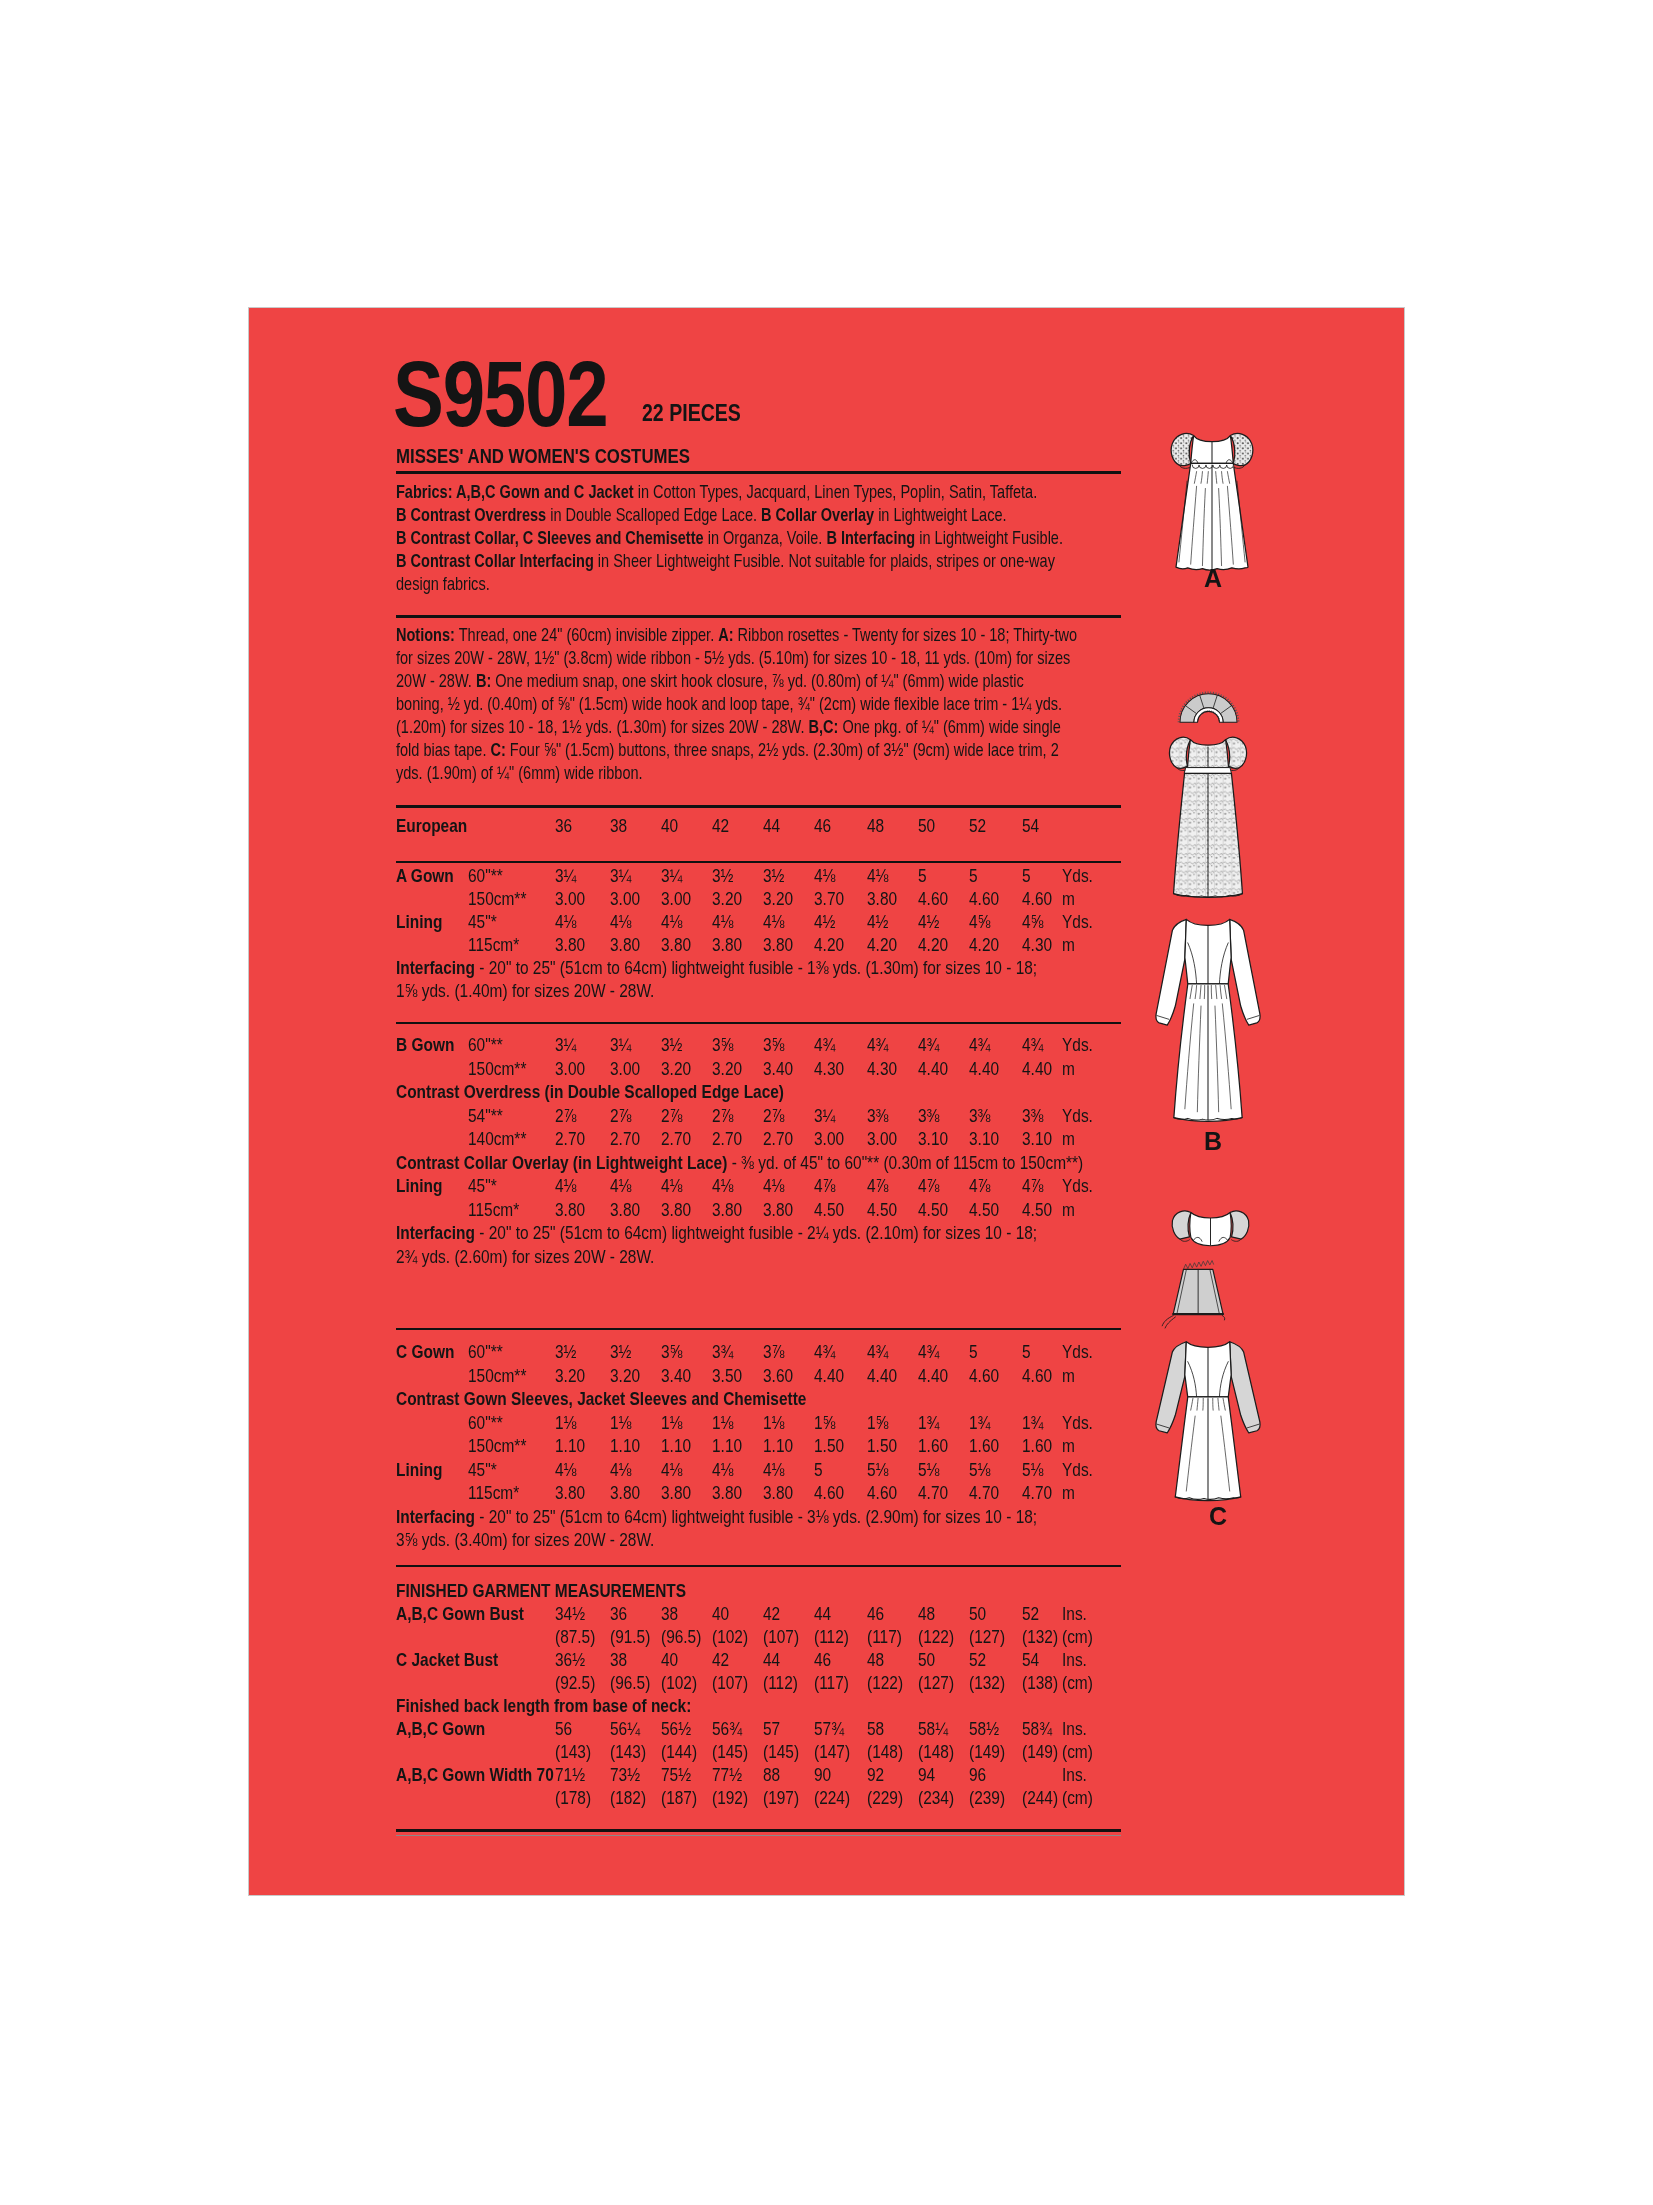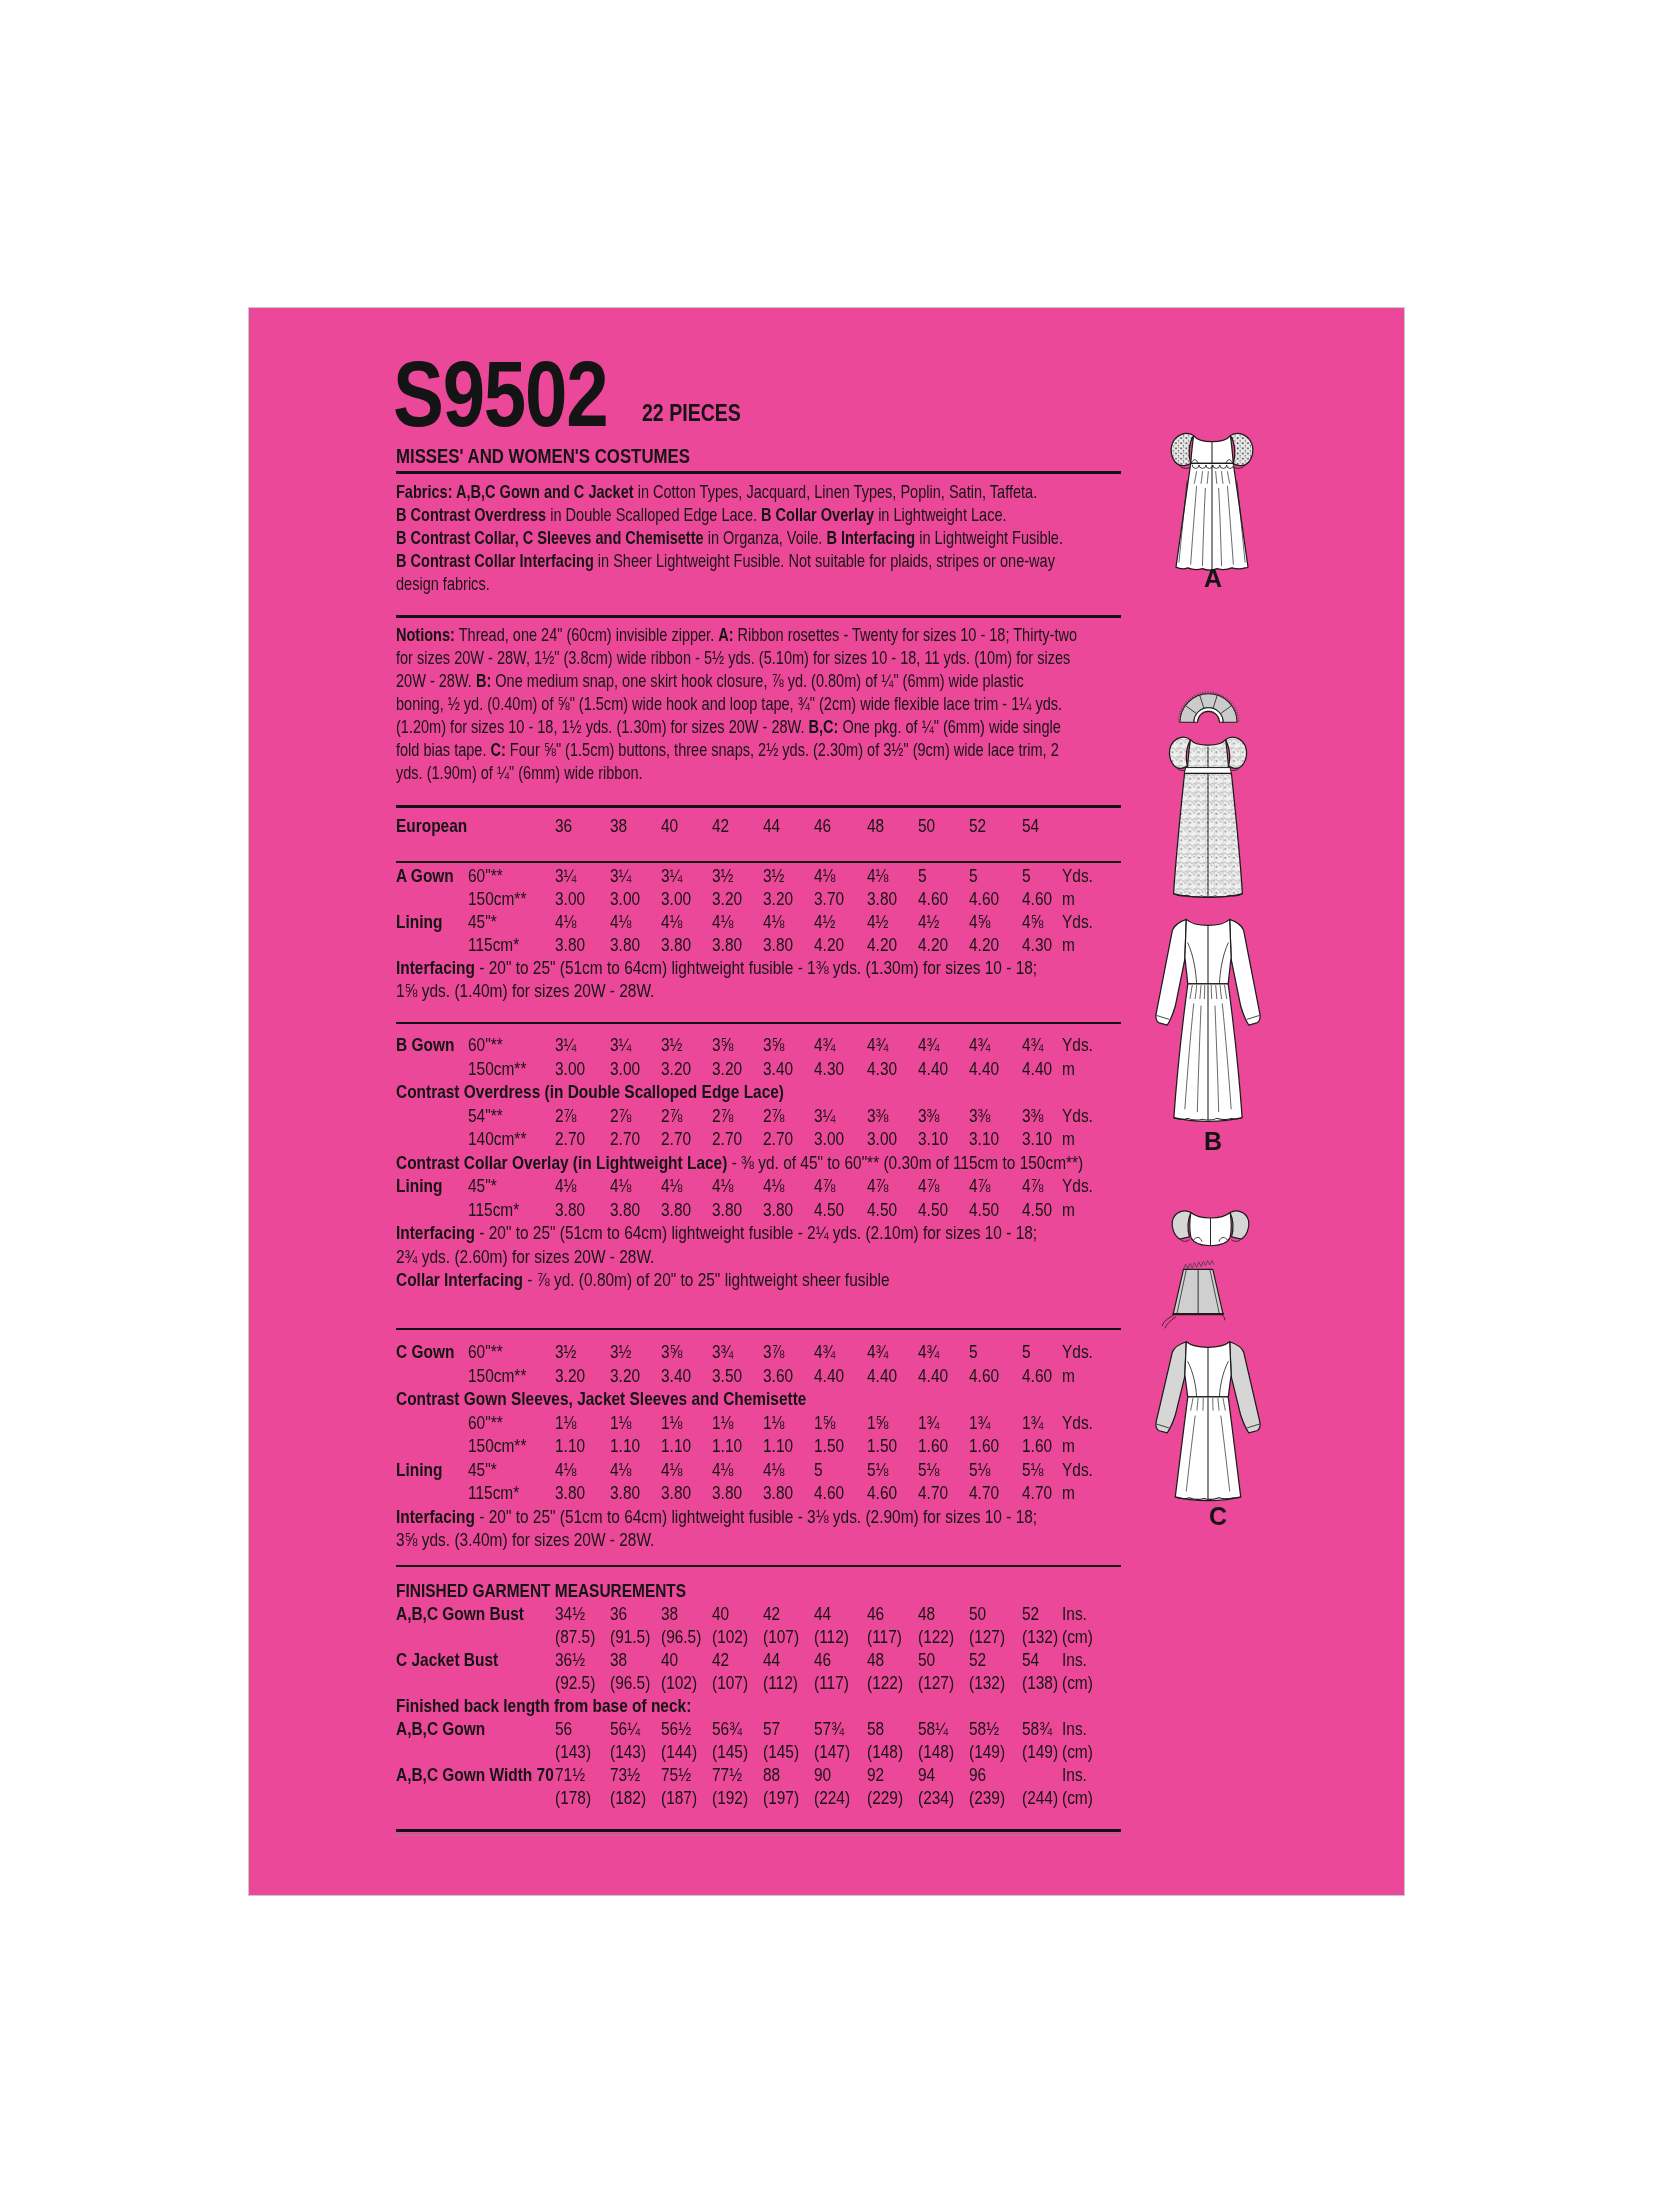--- a/index.html
+++ b/index.html
@@ -6,7 +6,7 @@
   body{width:1654px;height:2205px;position:relative;overflow:hidden;
        font-family:"Liberation Sans","DejaVu Sans",sans-serif;color:#141414;}
   .page{position:absolute;left:248px;top:307px;width:1157px;height:1589px;
-        background:#ec4899;border:1.5px solid #c9c9c9;box-sizing:border-box;}
+        background:#ef4444;border:1.5px solid #c9c9c9;box-sizing:border-box;}
   .abs{position:absolute;}
   .b{font-weight:bold;}
   .title{left:144px;top:40px;font-size:93px;font-weight:bold;line-height:1;

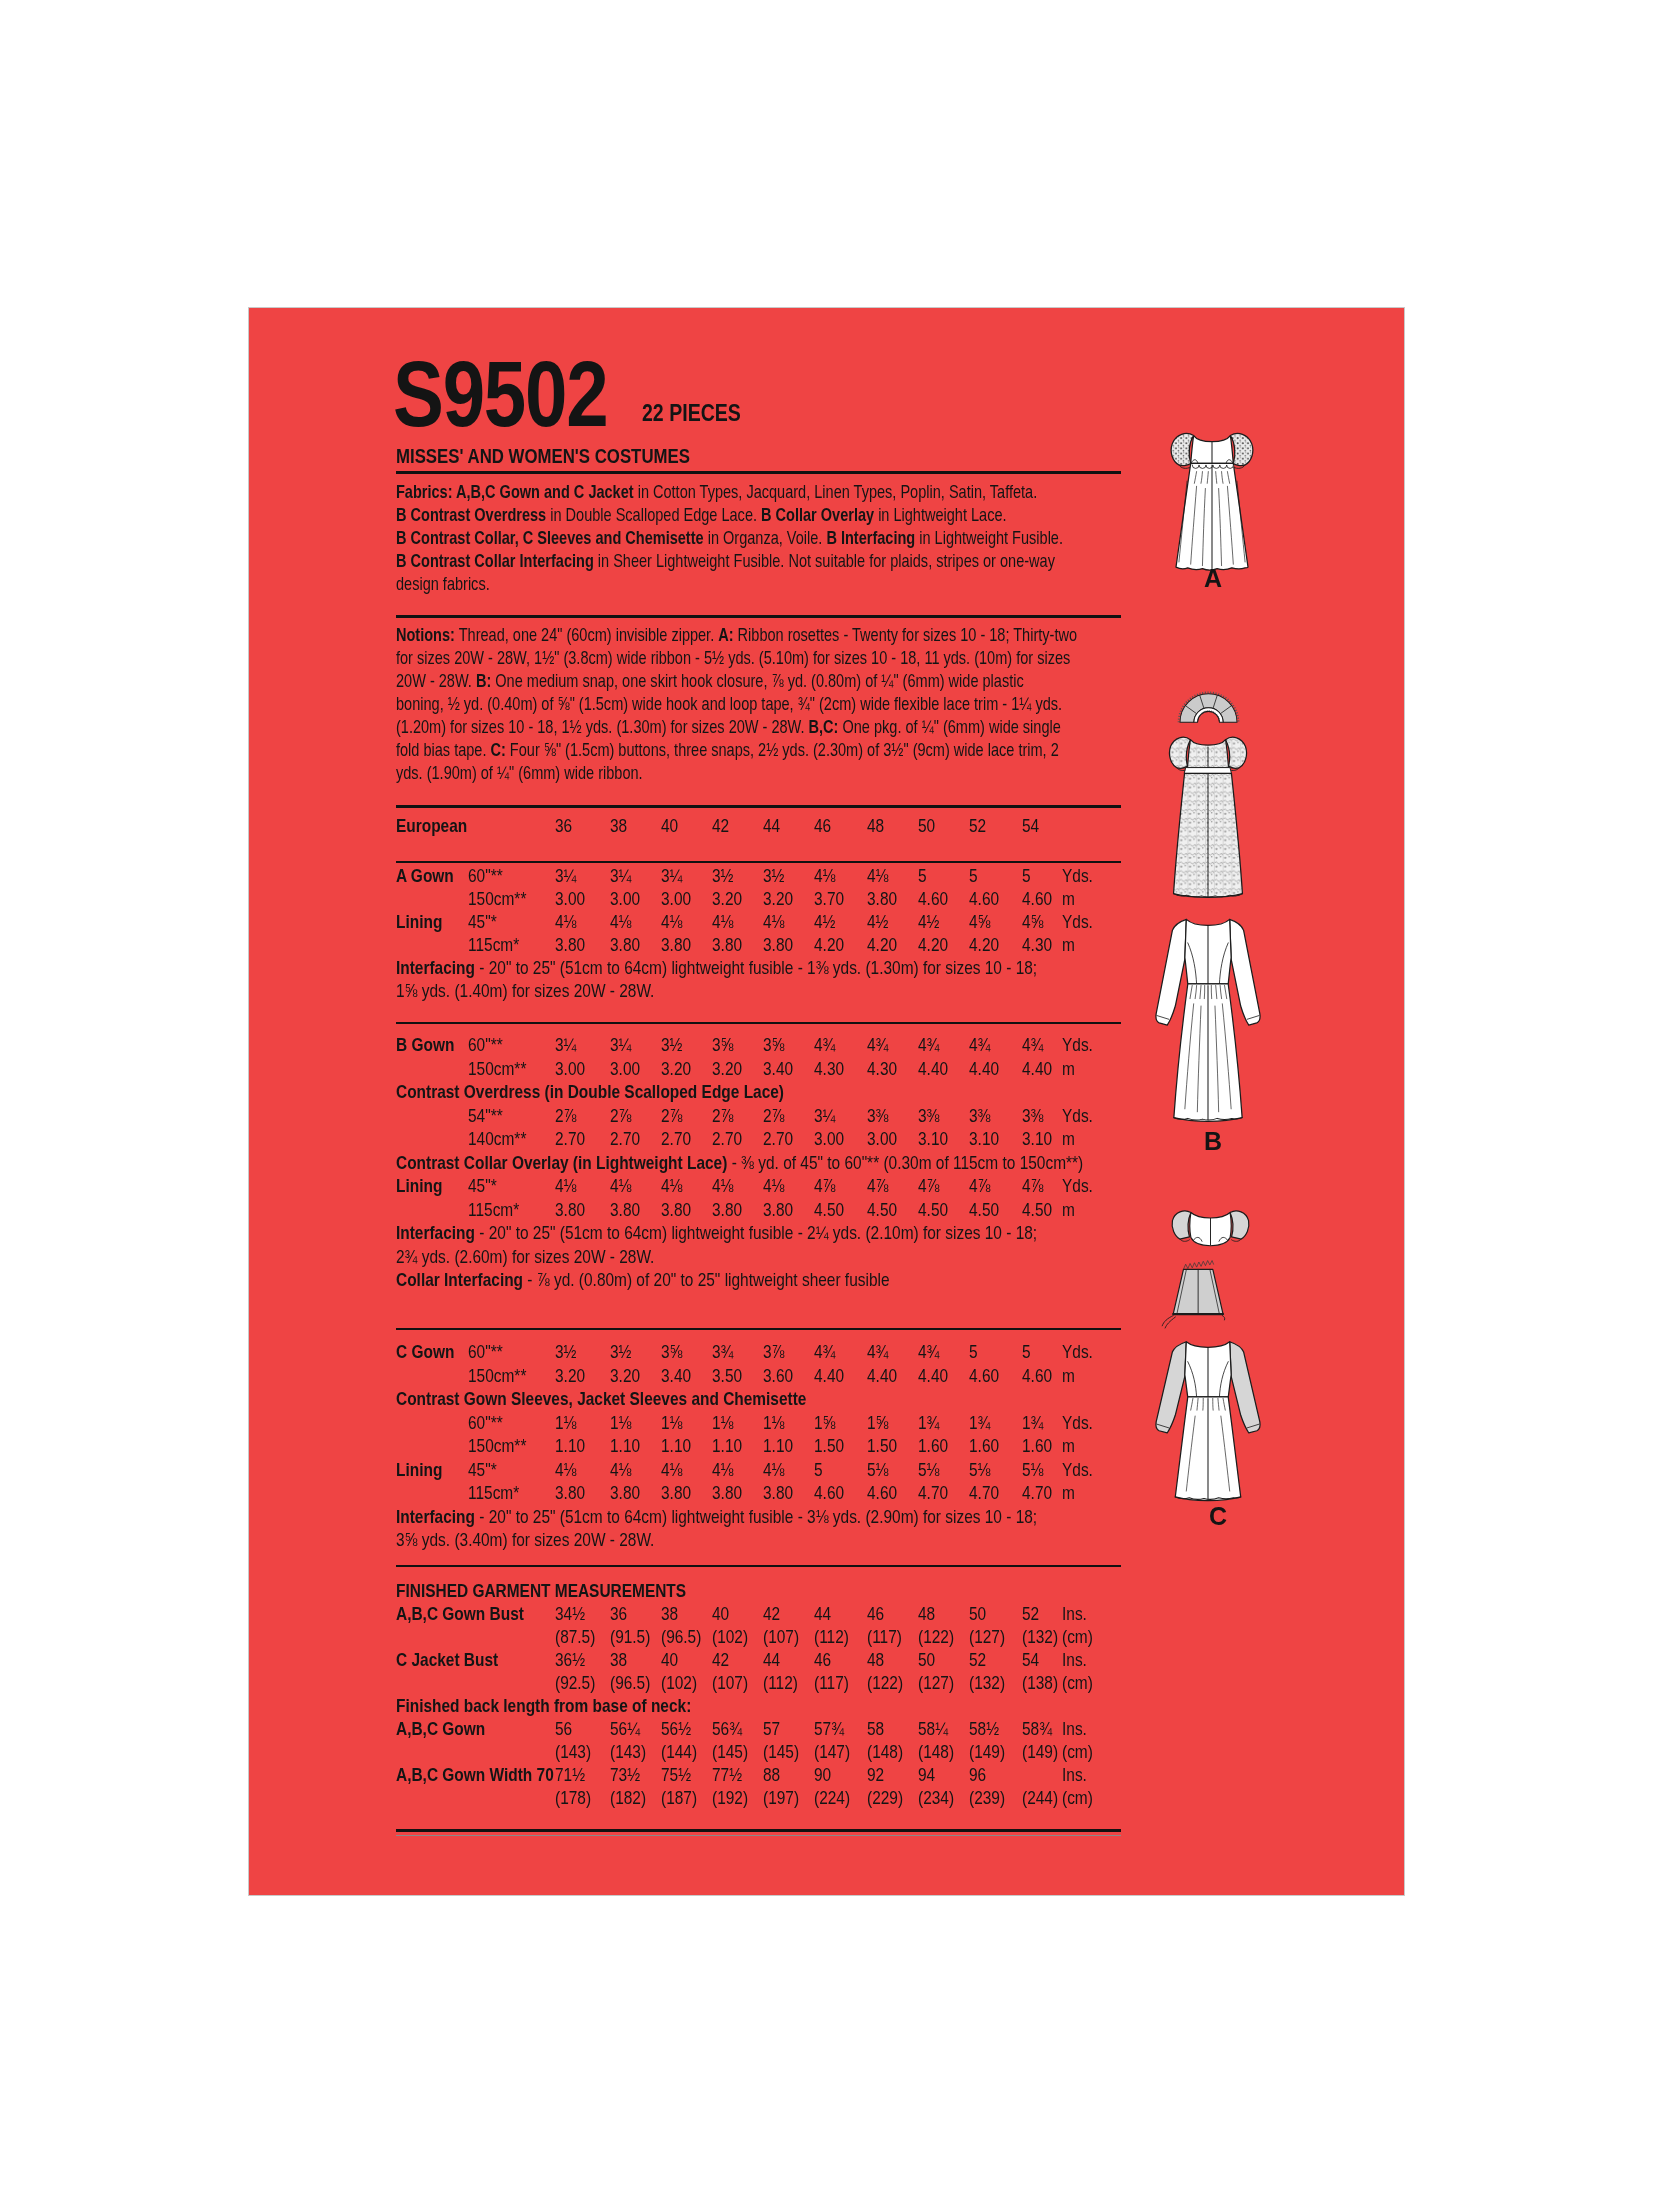--- a/index.html
+++ b/index.html
@@ -256,9 +256,6 @@
       <div class="row">
         <div class="cell wide"><span>2¾ yds. (2.60m) for sizes 20W - 28W.</span></div>
       </div>
-      <div class="row">
-        <div class="cell wide"><span class="b">Collar Interfacing</span><span> - ⅞ yd. (0.80m) of 20" to 25" lightweight sheer fusible</span></div>
-      </div>
     </div>
   <div class="abs rule r6"></div>
   <div id="section-c" class="abs tbl lh32">

